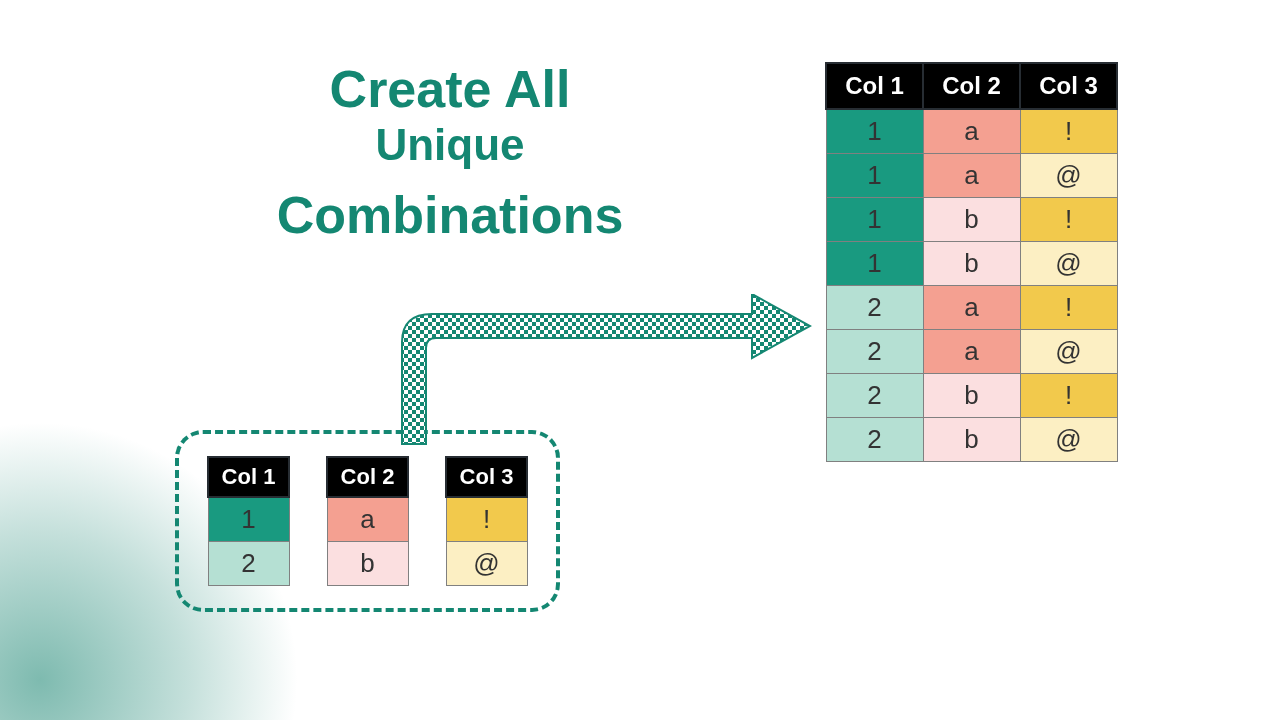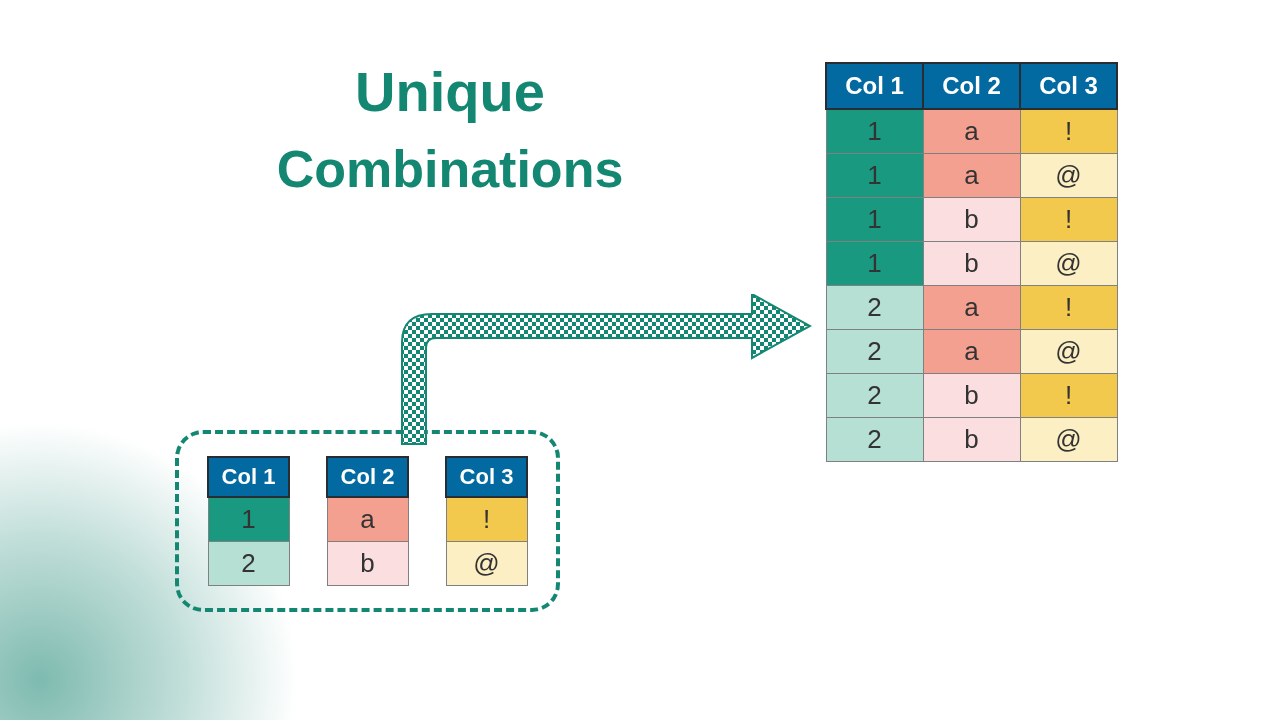--- a/index.html
+++ b/index.html
@@ -112,6 +112,7 @@
 <div class="corner-gradient"></div>
 
 <div class="title">
+  <div class="line1">Create All</div>
   <div class="line2">Unique</div>
   <div class="line3">Combinations</div>
 </div>

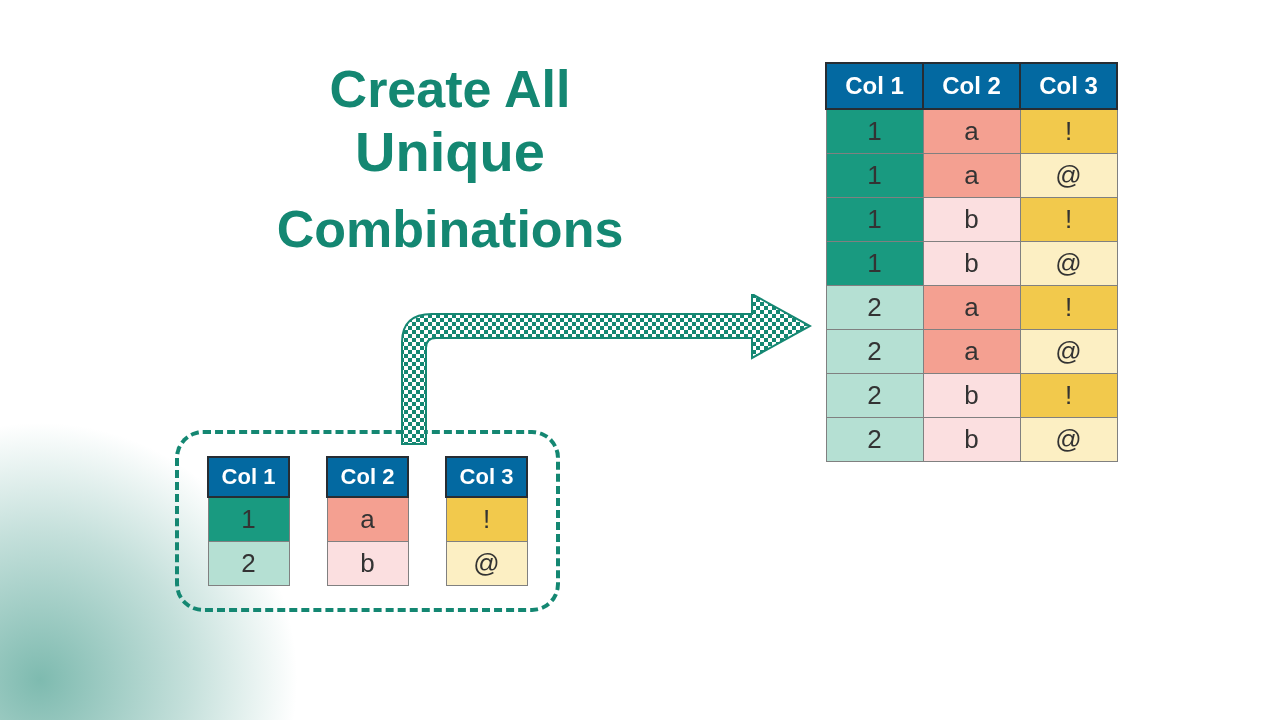--- a/index.html
+++ b/index.html
@@ -47,7 +47,7 @@
     border-collapse: collapse;
   }
   table.data th {
-    background: #0369a1;
+    background: #000000;
     color: #ffffff;
     font-weight: 700;
     padding: 6px 14px;

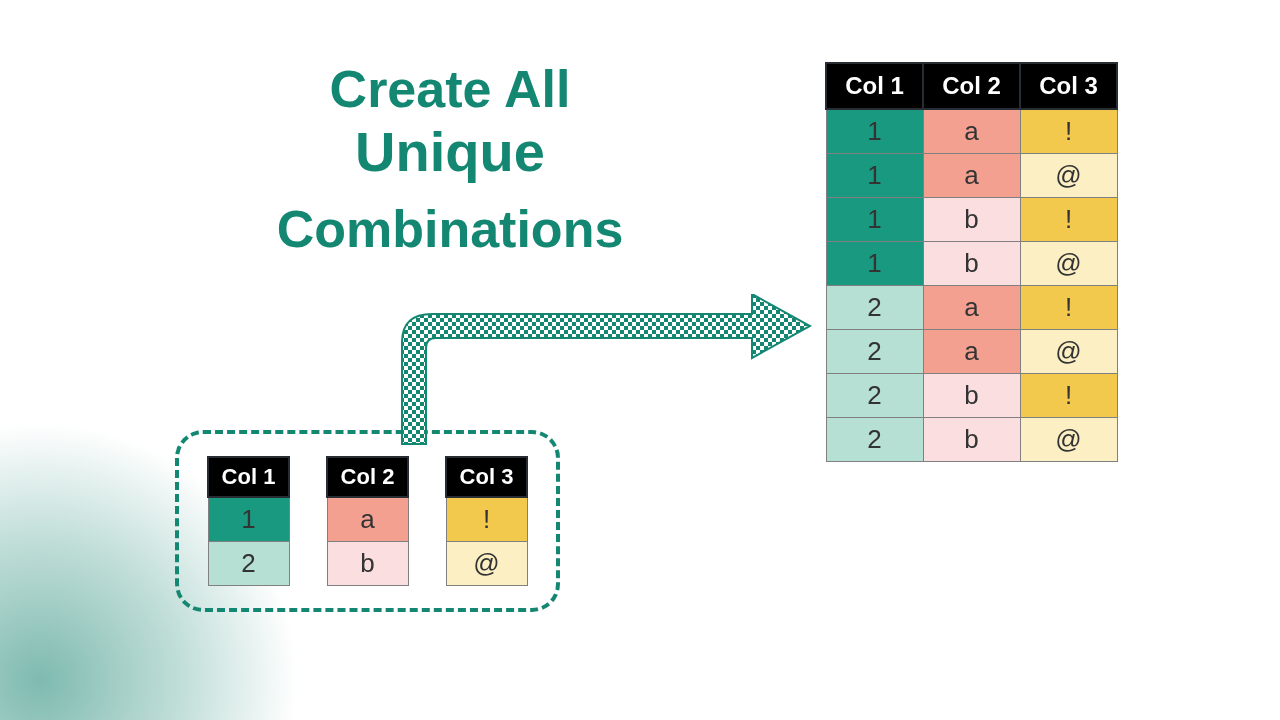--- a/index.html
+++ b/index.html
@@ -39,7 +39,7 @@
     line-height: 1.15;
   }
   .title .line1 { font-size: 52px; }
-  .title .line2 { font-size: 56px; }
+  .title .line2 { font-size: 44px; }
   .title .line3 { font-size: 52px; margin-top: 16px; }
 
   

